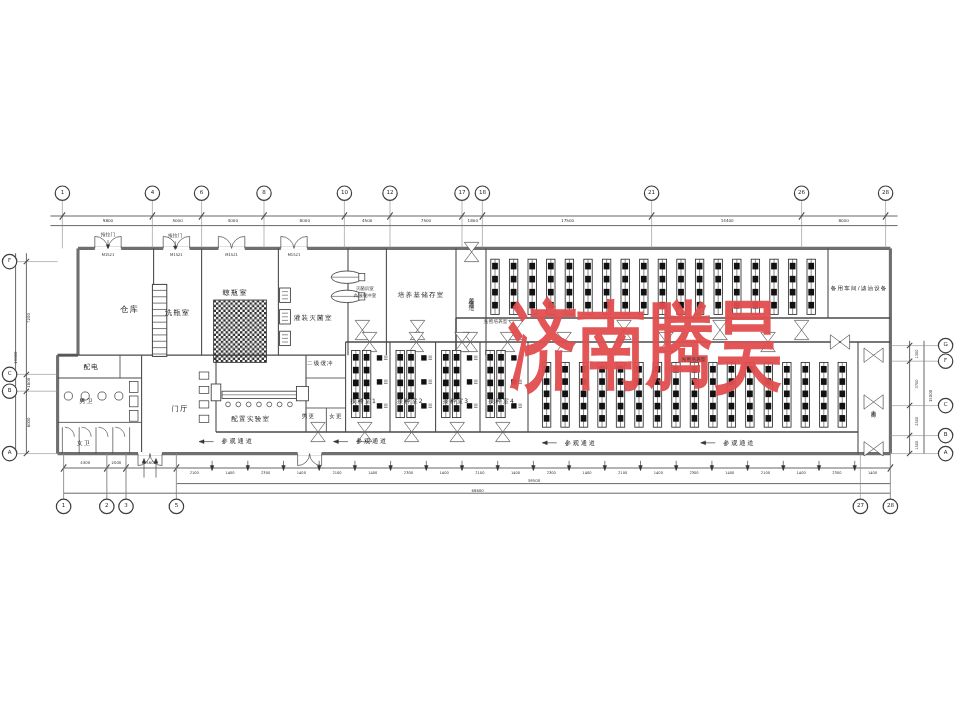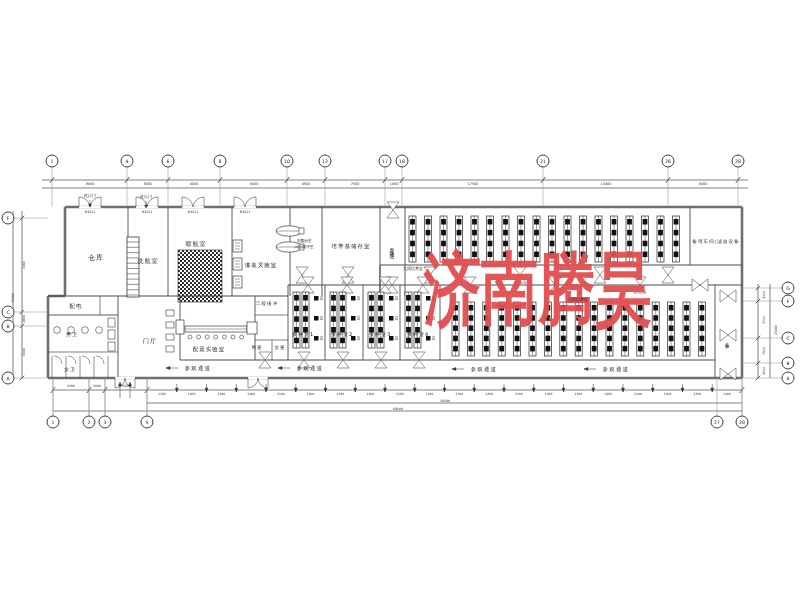--- a/index.html
+++ b/index.html
@@ -730,7 +730,7 @@
       <div class="lbl dim rot" style="left: 764px; top: 351px; font-size: 3px;">2500</div>
       <div class="lbl dim rot" style="left: 764px; top: 371px; font-size: 3px;">1500</div>
       <div class="lbl dim rot" style="left: 776px; top: 330px; font-size: 3.2px;">15000</div>
-      <div class="lbl room" style="left: 96px; top: 258px; font-size: 7px; font-family: Liberation Mono, monospace;">仓库</div>
+      <div class="lbl room" style="left: 108px; top: 258px; font-size: 7px; font-family: Liberation Mono, monospace;">仓库</div>
       <div class="lbl room" style="left: 148px; top: 261px; font-size: 6px;">洗瓶室</div>
       <div class="lbl room" style="left: 196px; top: 244px; font-size: 6px;">晾瓶室</div>
       <div class="lbl room" style="left: 261px; top: 265px; font-size: 5.5px;">灌装灭菌室</div>

